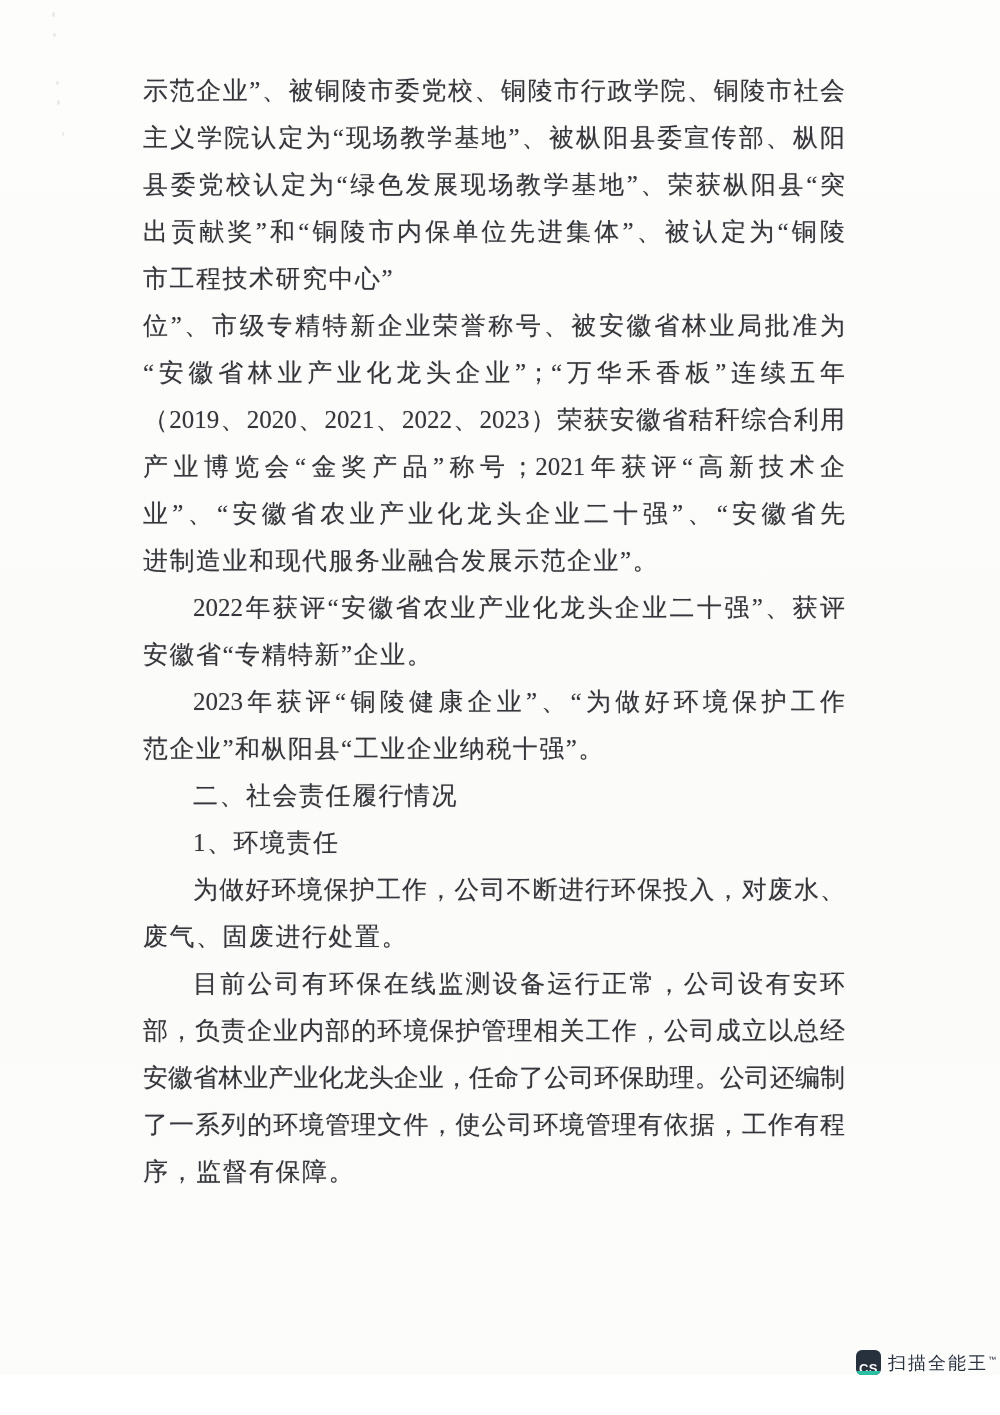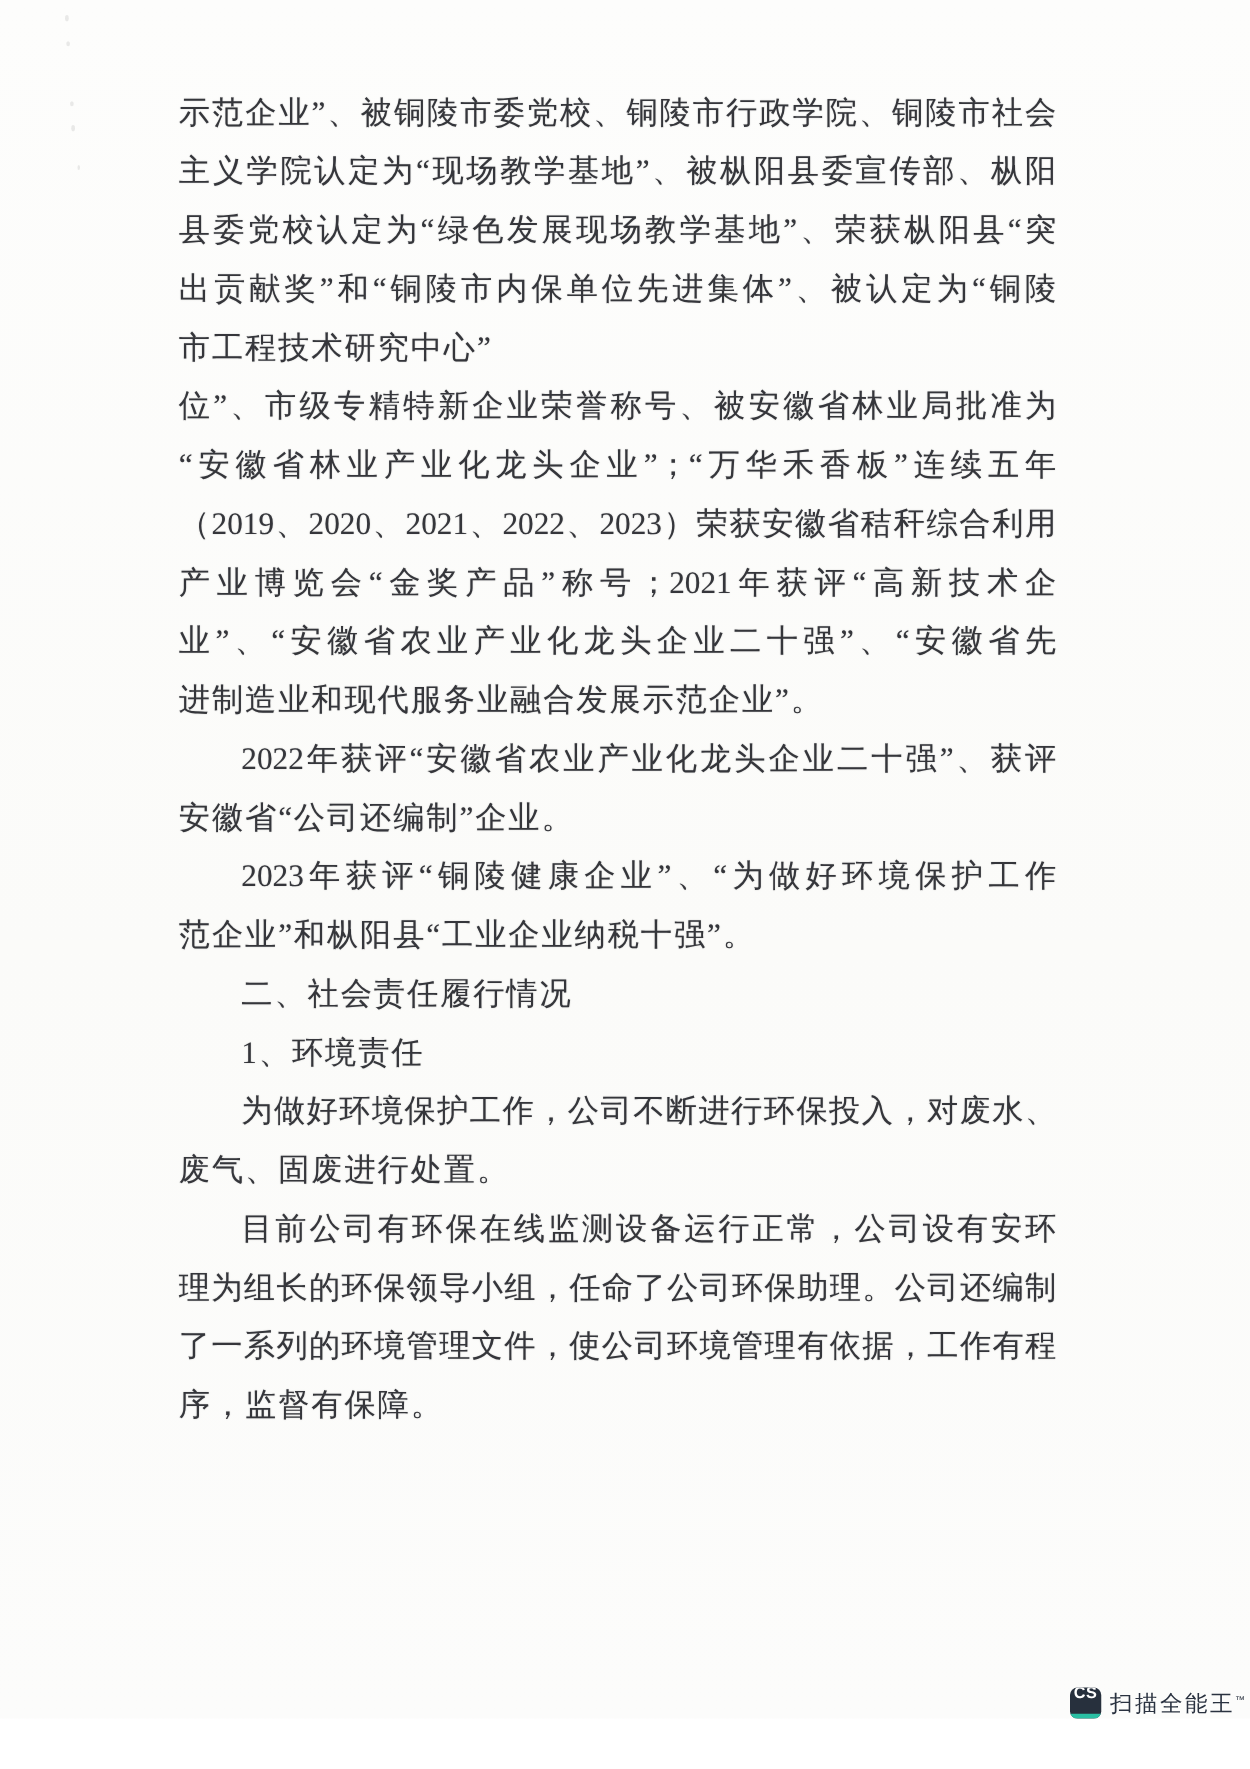--- a/index.html
+++ b/index.html
@@ -141,7 +141,7 @@
 
     <div class="para">
       <div class="ln j ind">2022年获评“安徽省农业产业化龙头企业二十强”、获评</div>
-      <div class="ln">安徽省“公司还编制”企业。</div>
+      <div class="ln">安徽省“专精特新”企业。</div>
     </div>
 
     <div class="para">

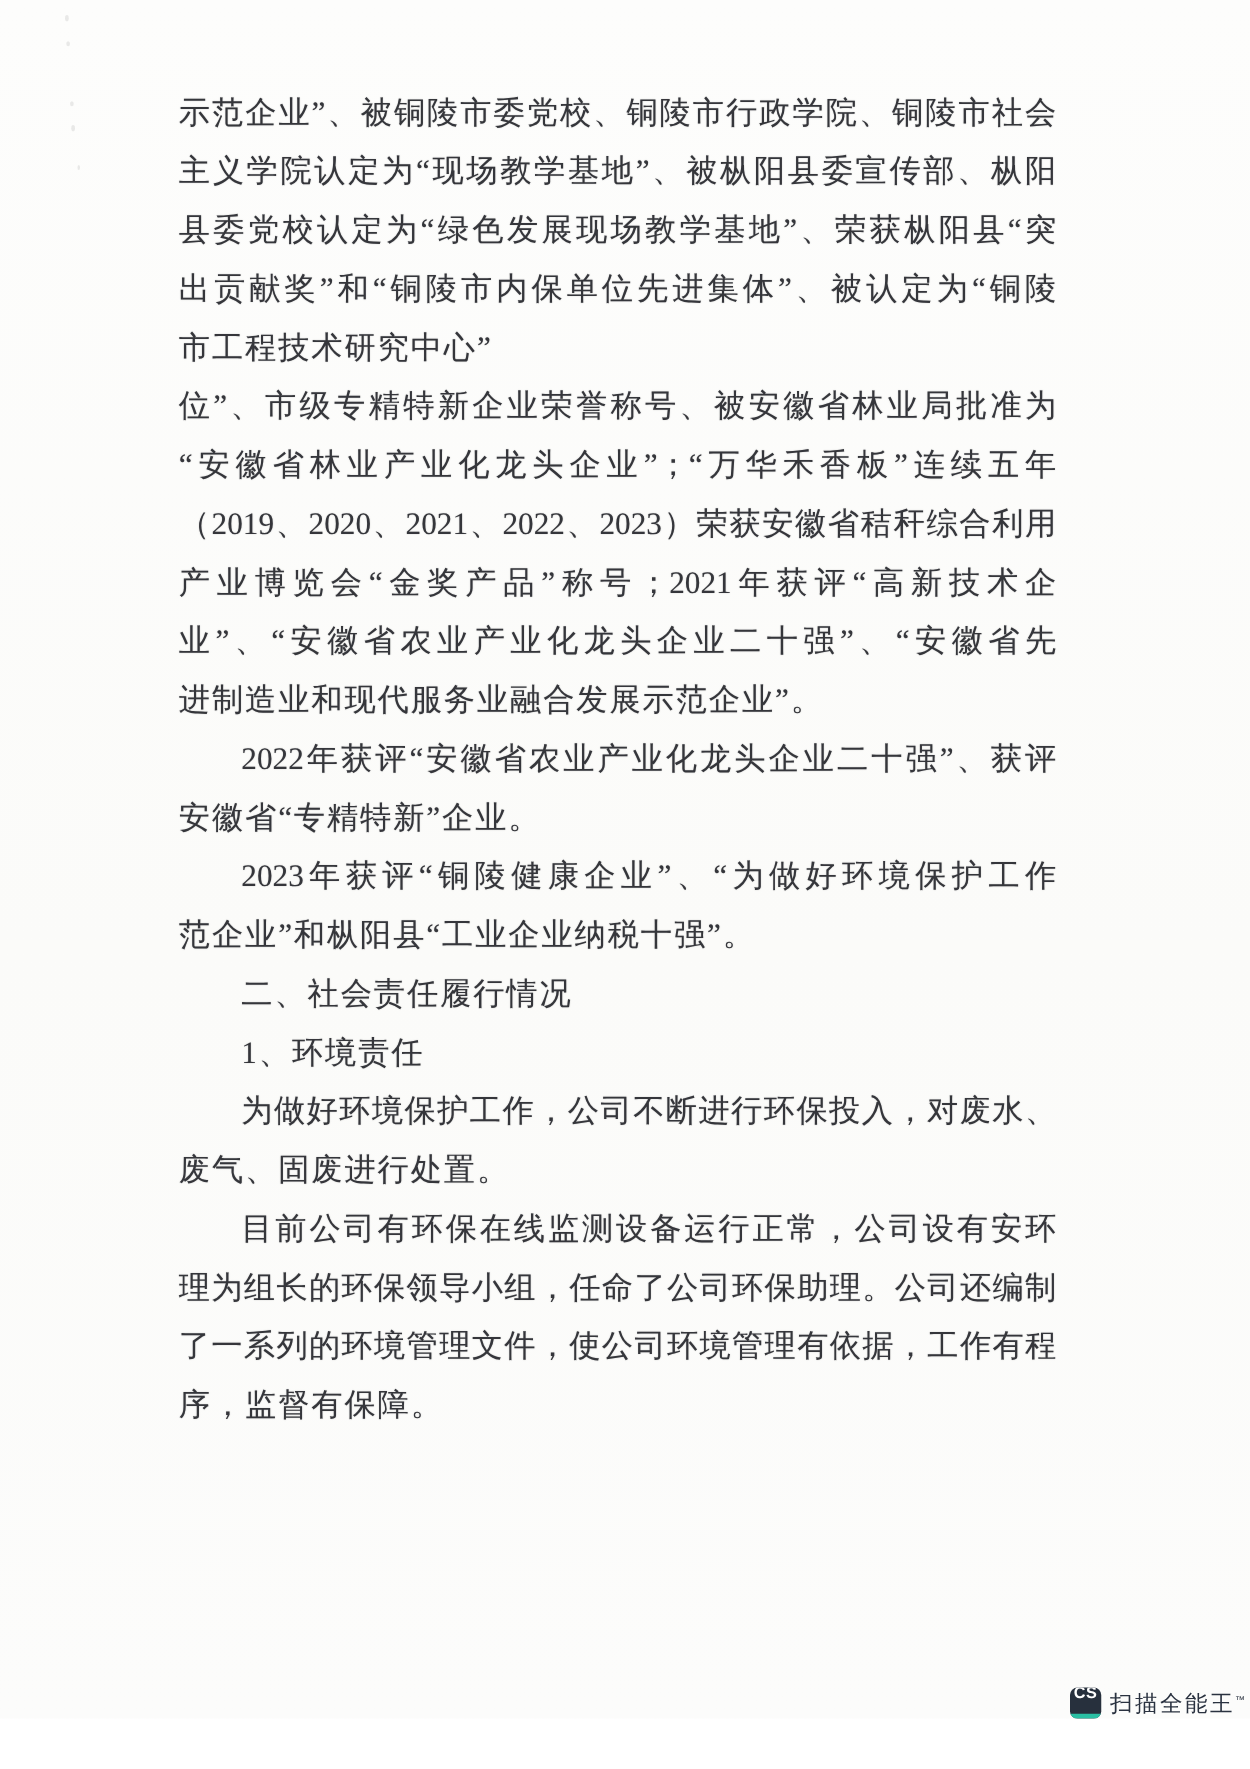--- a/index.html
+++ b/index.html
@@ -159,6 +159,7 @@
 
     <div class="para">
       <div class="ln j ind">目前公司有环保在线监测设备运行正常，公司设有安环</div>
+      <div class="ln j">部，负责企业内部的环境保护管理相关工作，公司成立以总经</div>
       <div class="ln j">理为组长的环保领导小组，任命了公司环保助理。公司还编制</div>
       <div class="ln j">了一系列的环境管理文件，使公司环境管理有依据，工作有程</div>
       <div class="ln">序，监督有保障。</div>

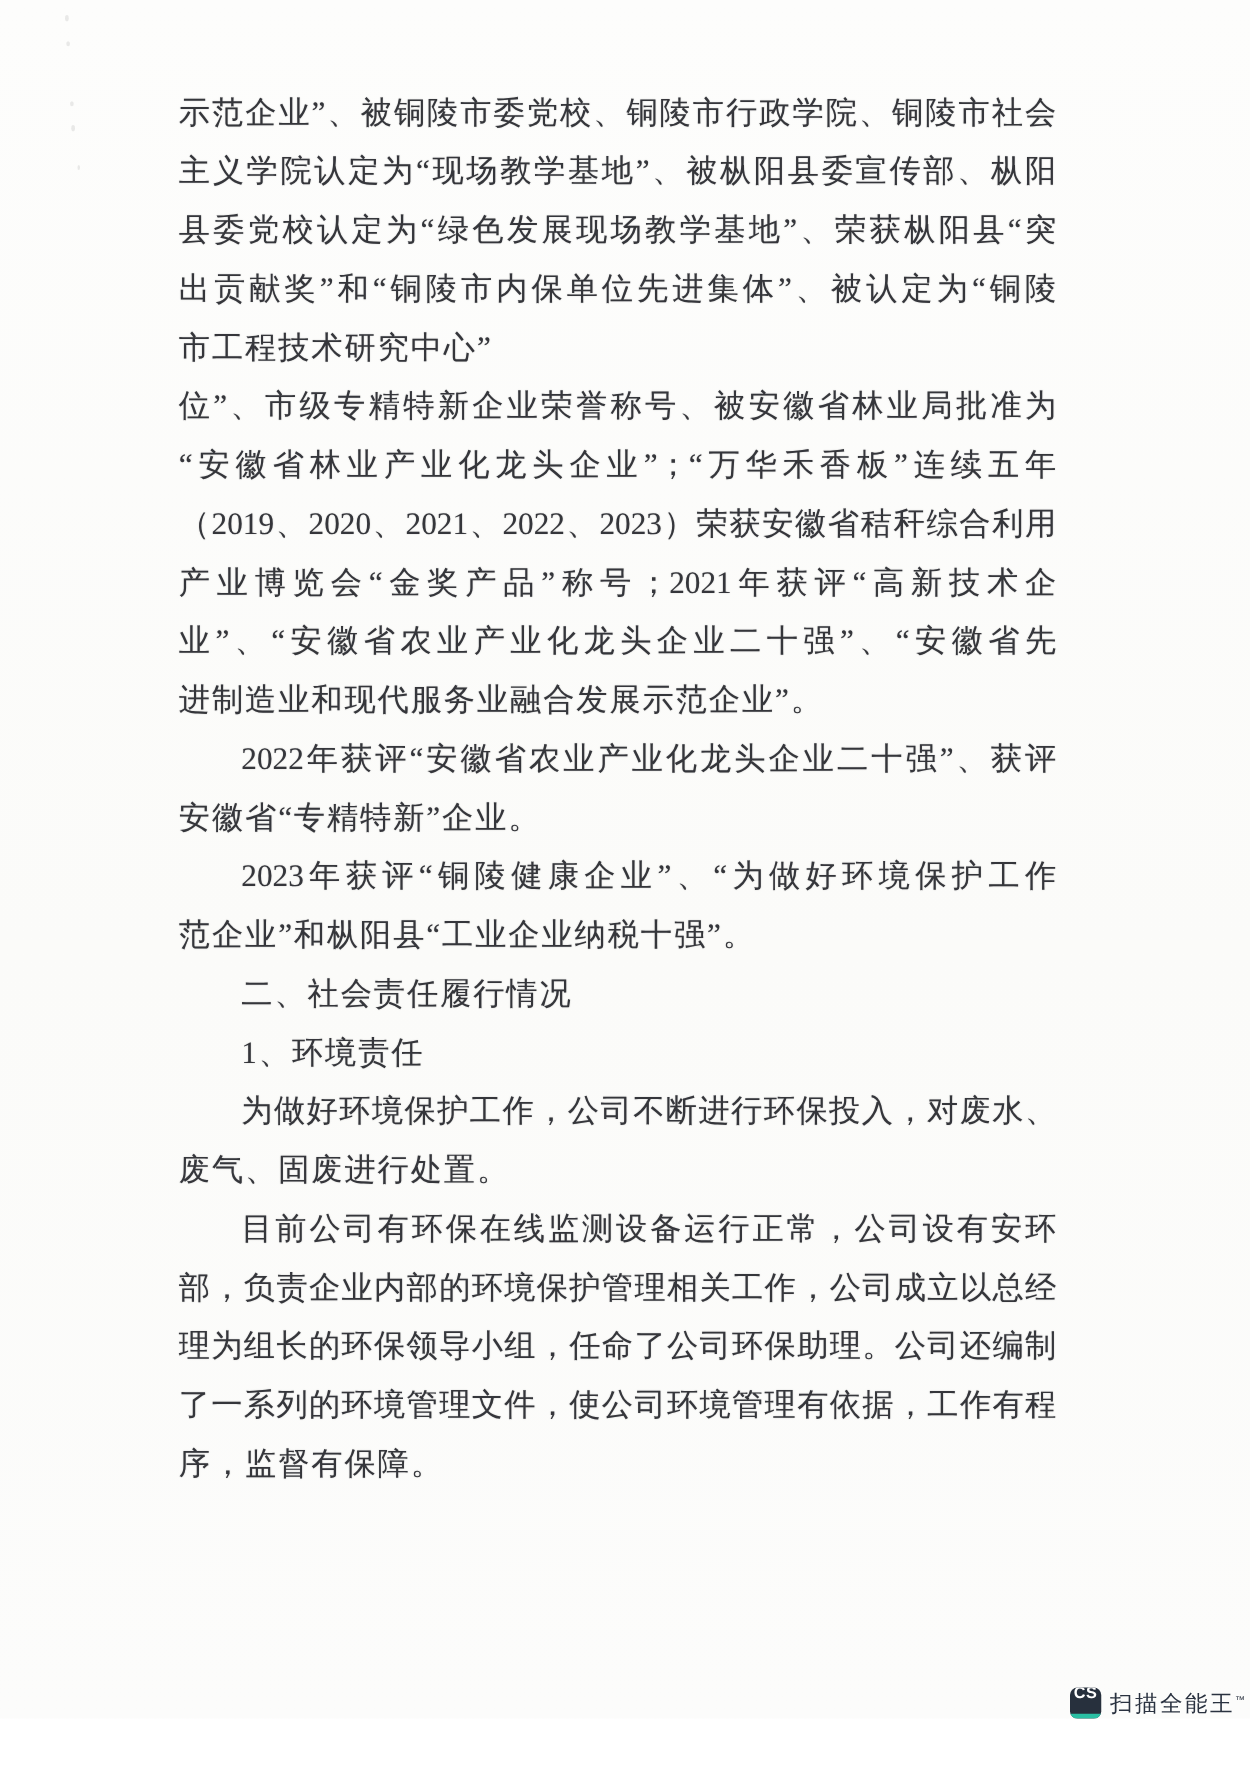--- a/index.html
+++ b/index.html
@@ -160,7 +160,7 @@
     <div class="para">
       <div class="ln j ind">目前公司有环保在线监测设备运行正常，公司设有安环</div>
       <div class="ln j">部，负责企业内部的环境保护管理相关工作，公司成立以总经</div>
-      <div class="ln j">理为组长的环保领导小组，任命了公司环保助理。公司还编制</div>
+      <div class="ln j">安徽省林业产业化龙头企业，任命了公司环保助理。公司还编制</div>
       <div class="ln j">了一系列的环境管理文件，使公司环境管理有依据，工作有程</div>
       <div class="ln">序，监督有保障。</div>
     </div>

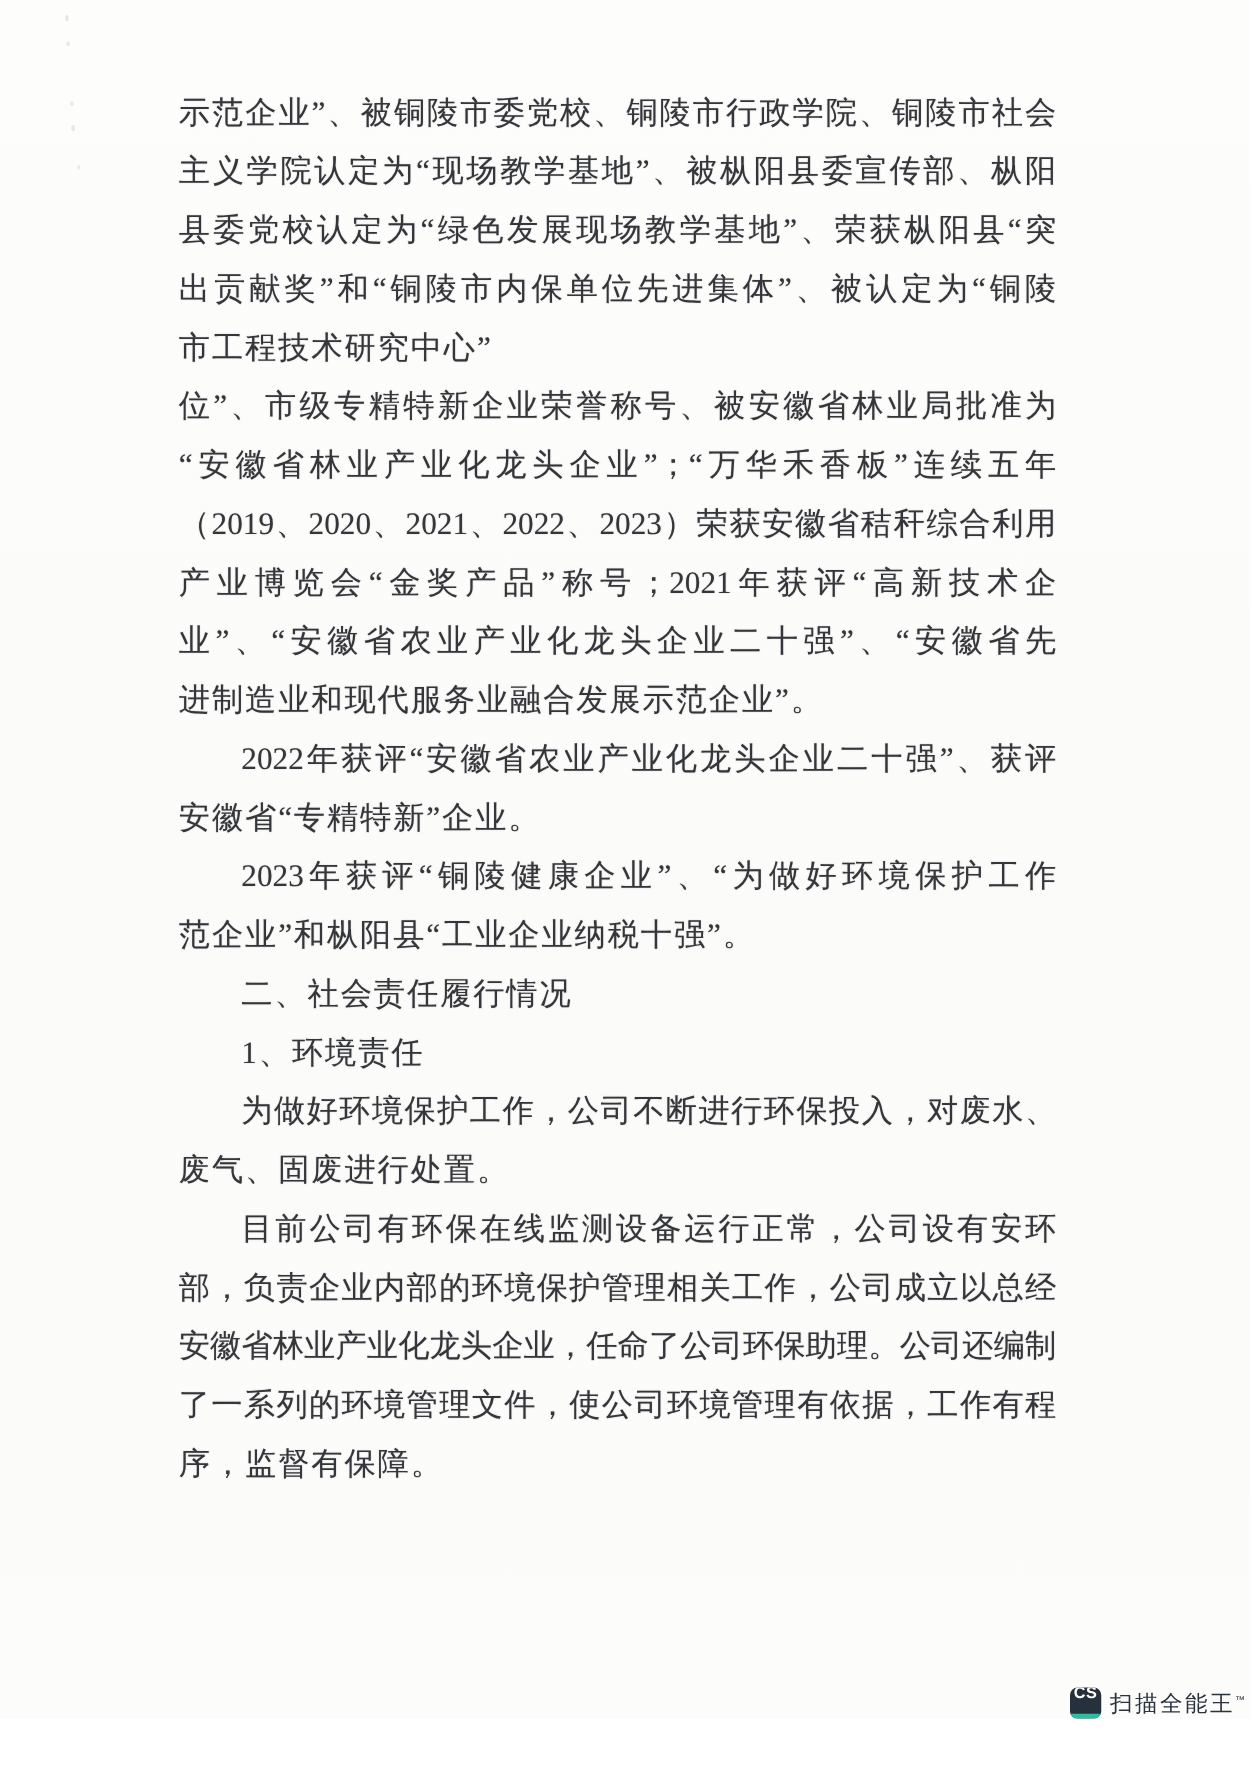--- a/index.html
+++ b/index.html
@@ -66,7 +66,7 @@
     border-radius: 6px;
     background: #27303D;
     display: flex;
-    align-items: flex-start;
+    align-items: flex-end;
     justify-content: center;
     overflow: hidden;
     flex: 0 0 auto;

